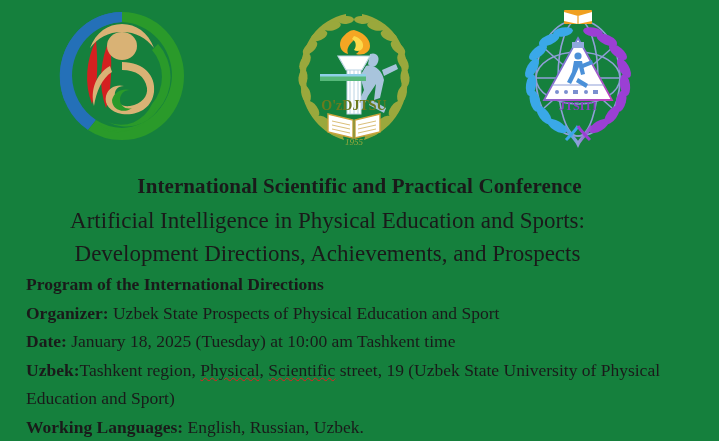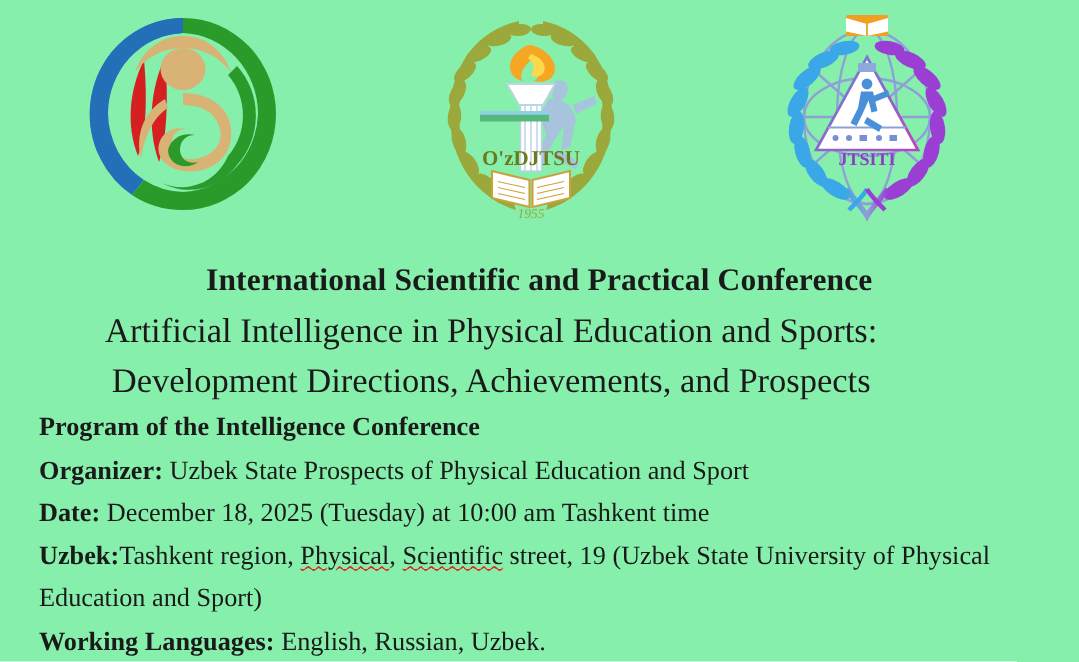--- a/index.html
+++ b/index.html
@@ -21,7 +21,7 @@
     width: 719px;
     height: 441px;
     position: relative;
-    background: #86efac;
+    background: #15803d;
   }
 
   

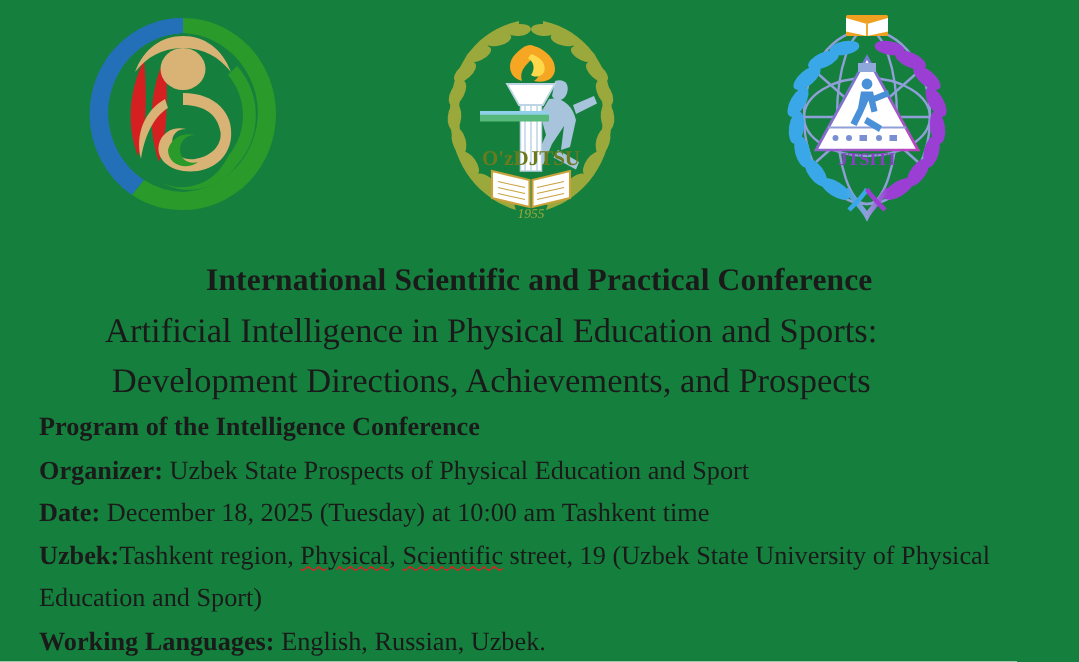--- a/index.html
+++ b/index.html
@@ -287,7 +287,7 @@
   <div class="body-block">
 
     <p class="body-line">
-      <span class="lbl">Program of the Intelligence Conference</span>
+      <span class="lbl">Program of the International Directions</span>
     </p>
 
     <p class="body-line">

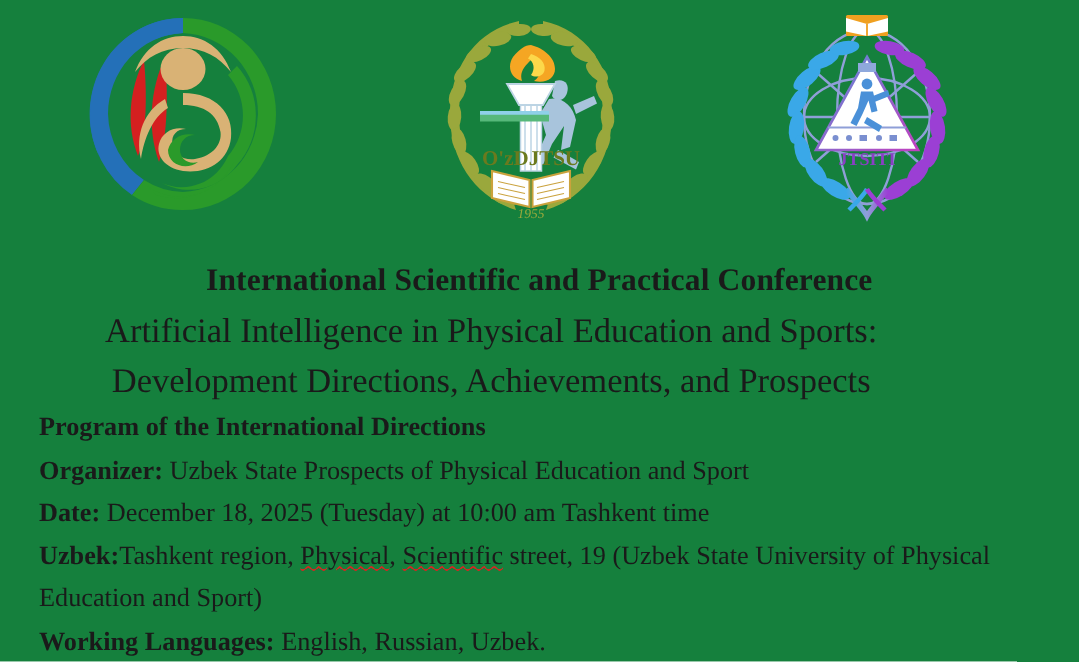--- a/index.html
+++ b/index.html
@@ -297,7 +297,7 @@
 
     <p class="body-line">
       <span class="lbl">Date:</span>
-      <span class="val">December 18, 2025 (Tuesday) at 10:00 am Tashkent time</span>
+      <span class="val">January 18, 2025 (Tuesday) at 10:00 am Tashkent time</span>
     </p>
 
     <p class="body-line">

